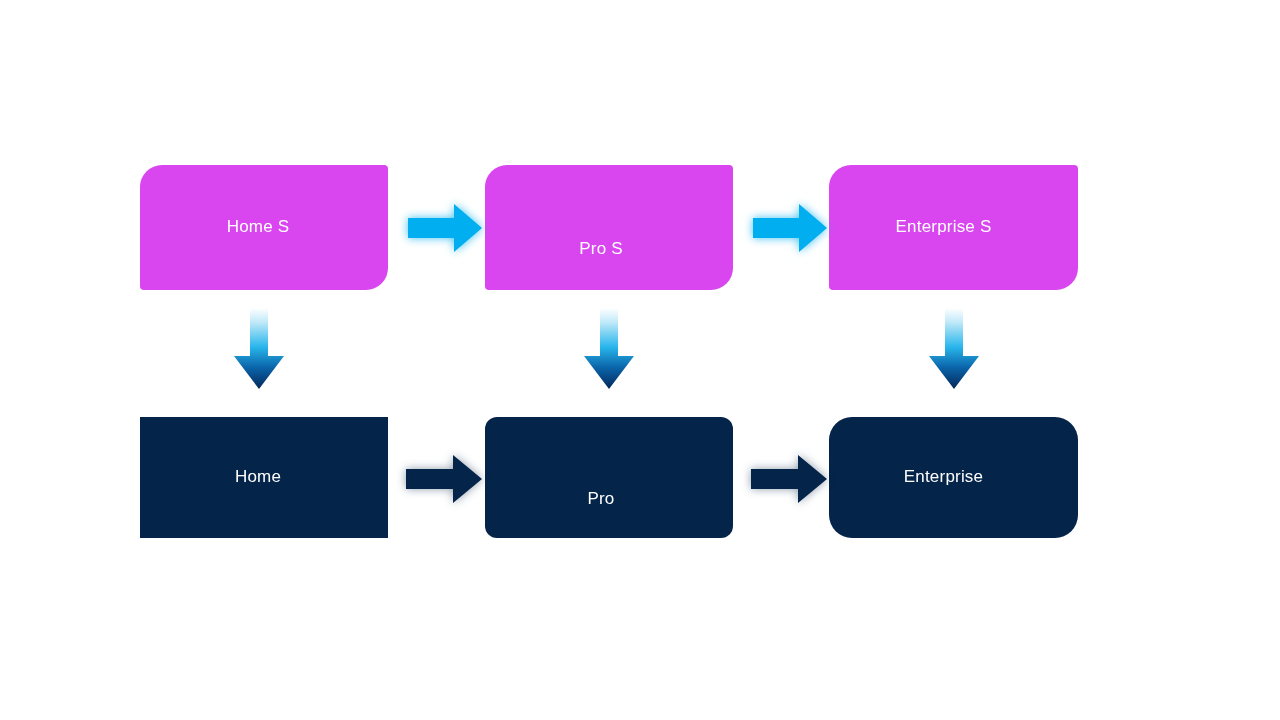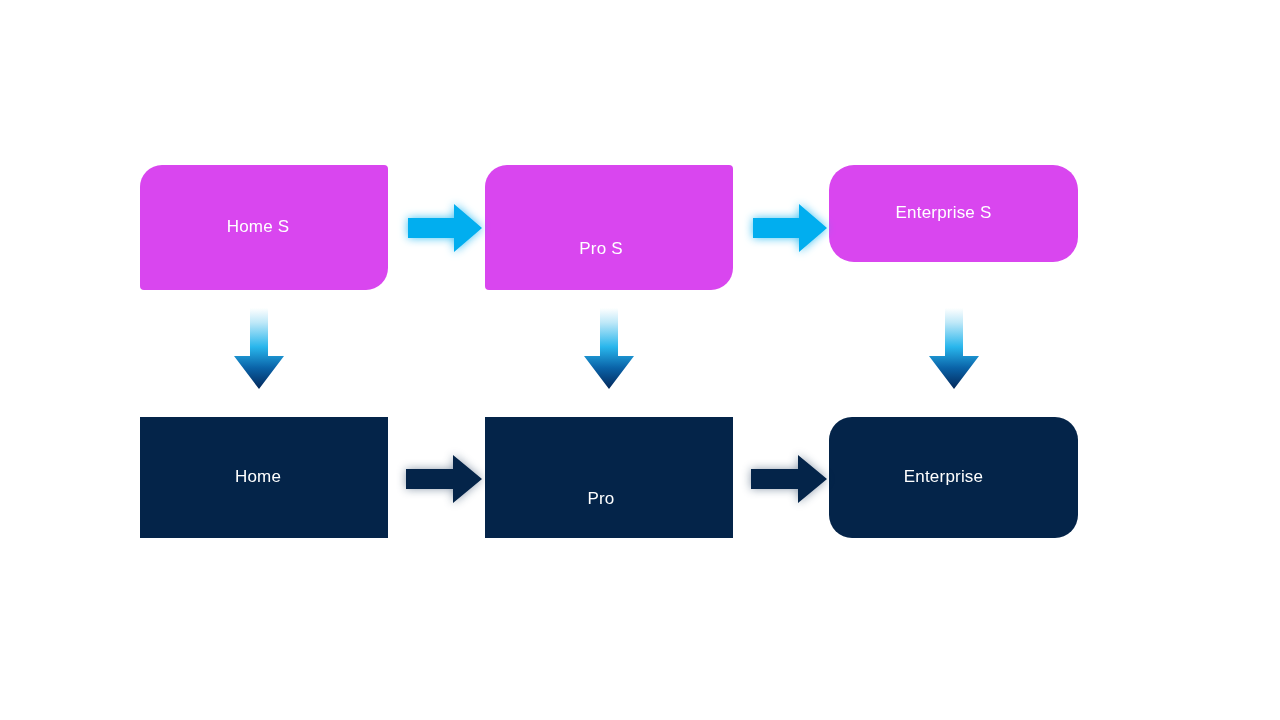--- a/index.html
+++ b/index.html
@@ -93,7 +93,7 @@
     <span class="node-label label-shift-2">Pro S</span>
   </div>
 
-  <div class="node node-top shape-a" style="left:829px; top:165px; width:249px; height:97px;border-radius:25px;">
+  <div class="node node-top shape-a" style="left:829px; top:165px; width:249px; height:125px;">
     <span class="node-label label-shift-3">Enterprise S</span>
   </div>
 

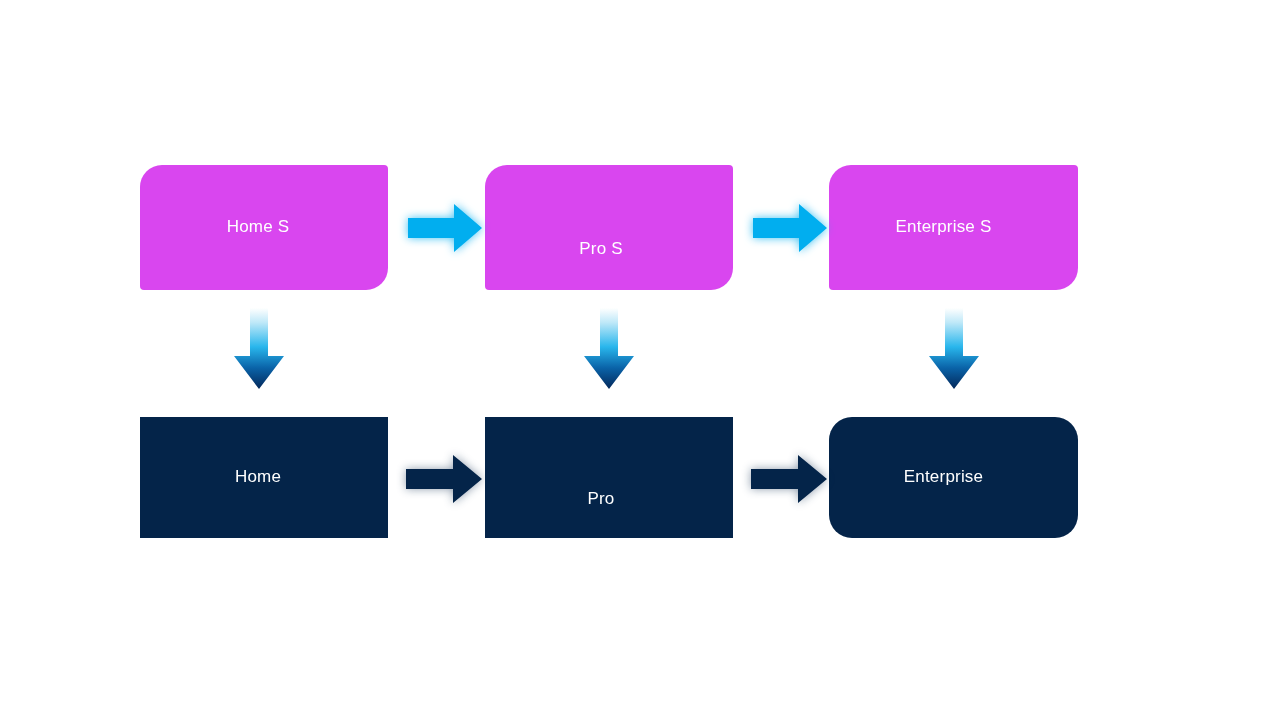--- a/index.html
+++ b/index.html
@@ -158,7 +158,7 @@
     <span class="node-label label-shift-1">Home</span>
   </div>
 
-  <div class="node node-bottom" style="left:485px; top:417px; width:248px; height:121px;">
+  <div class="node node-bottom" style="left:485px; top:417px; width:248px; height:121px;border-radius:12px;">
     <span class="node-label label-shift-2">Pro</span>
   </div>
 

